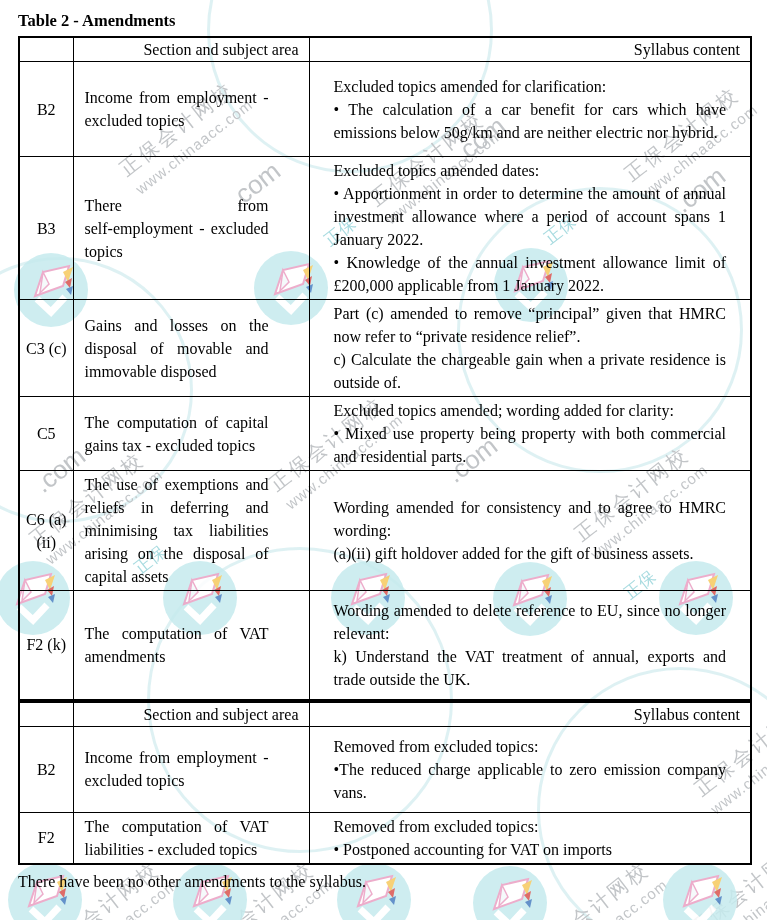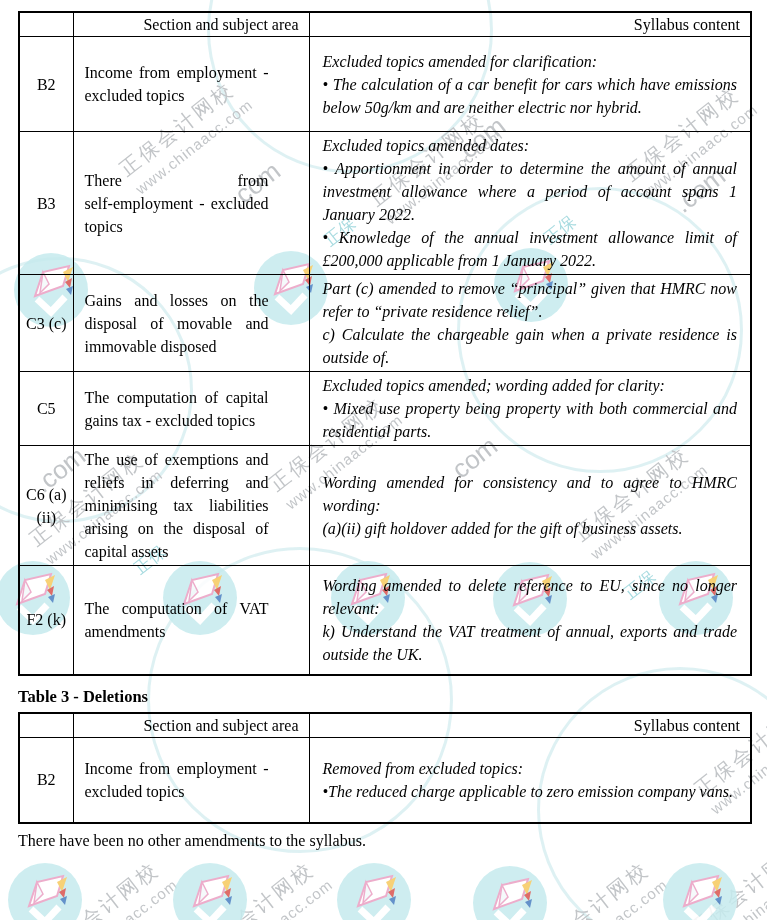--- a/index.html
+++ b/index.html
@@ -221,6 +221,7 @@
 
   <div class="content">
 
+    <h2 class="tbl-title">Table 2 - Amendments</h2>
 
     <table class="doc">
       <colgroup>

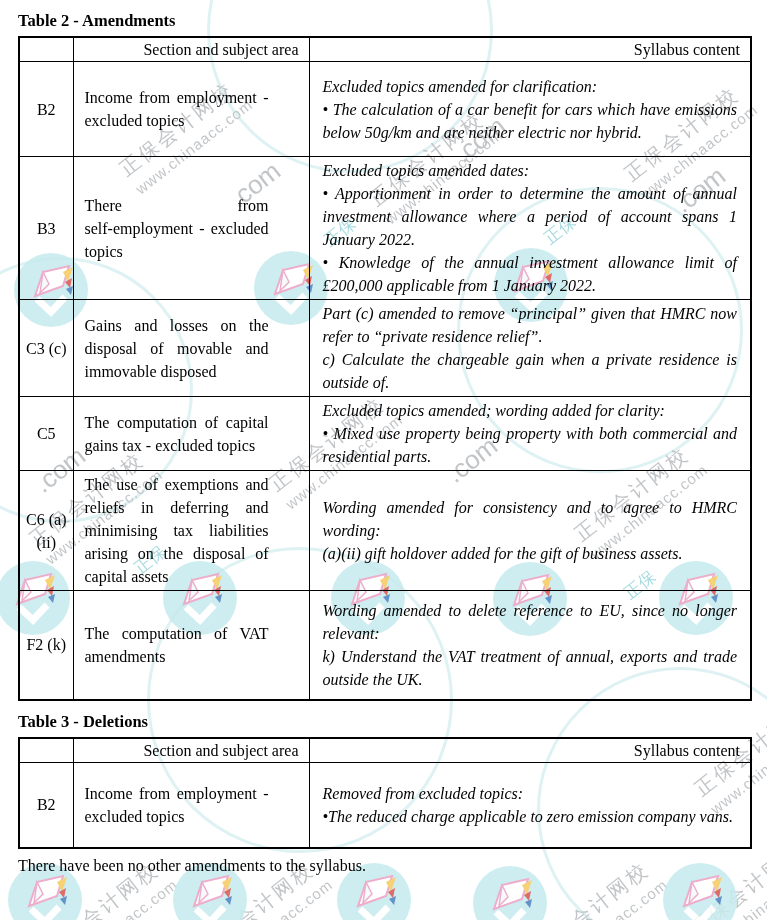--- a/index.html
+++ b/index.html
@@ -32,7 +32,7 @@
   td.code-cell { text-align:center; padding:2px 3px; }
   td.section-cell { padding:2px 40px 2px 11px; }
   td.section-cell .sec { text-align:justify; }
-  td.content-cell { padding:2px 13px;font-style:italic; }
+  td.content-cell { padding:2px 24px; }
   td.content-cell p { margin:0; text-align:justify; }
   .closing { font-size:16px; line-height:22px; margin:6px 0 0 0; }
 </style>

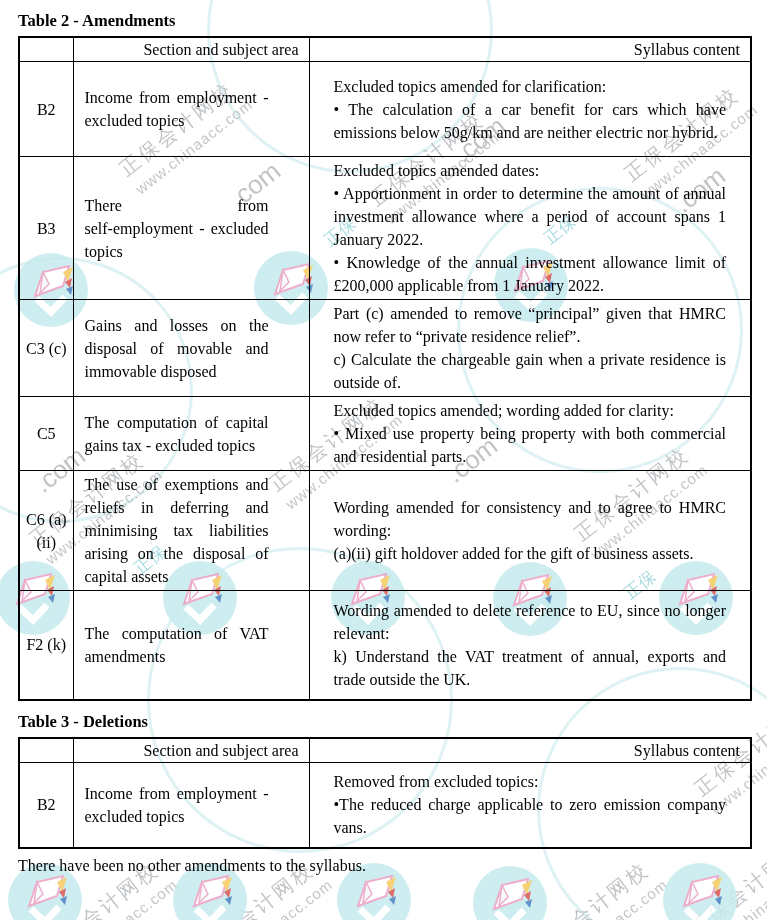--- a/index.html
+++ b/index.html
@@ -301,7 +301,6 @@
         </tbody>
     </table>
 
-    <h2 class="tbl-title second">Table 3 - Deletions</h2>
 
     <table class="doc">
       <colgroup>

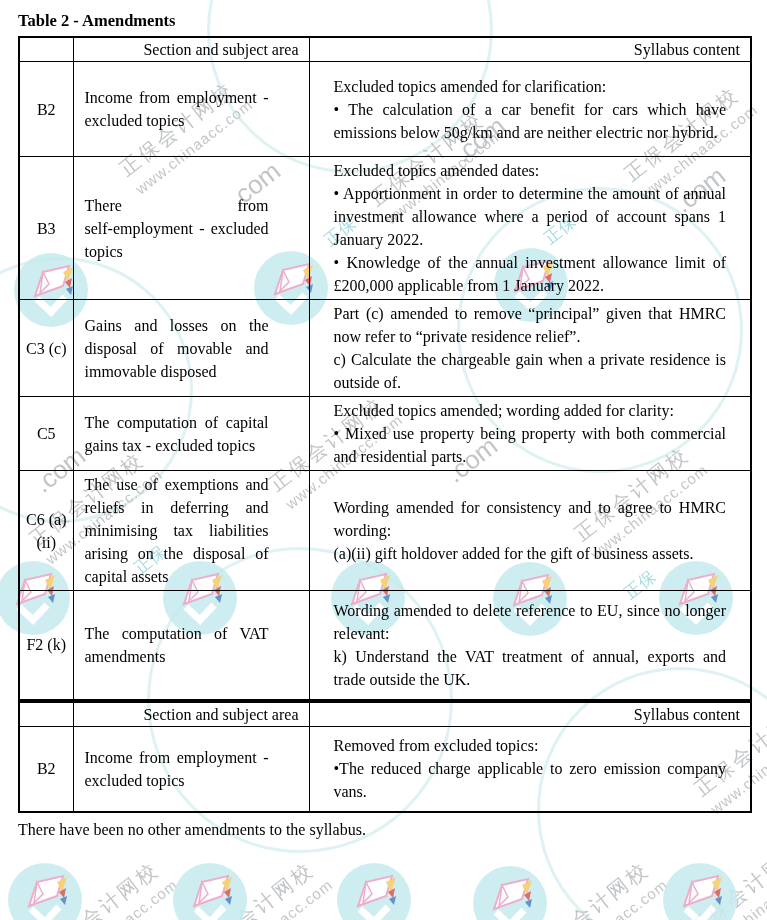--- a/index.html
+++ b/index.html
@@ -326,6 +326,16 @@
               <p>•The reduced charge applicable to zero emission company vans.</p>
             </td>
           </tr>
+          <tr style="height: 50px;">
+            <td class="code-cell">F2</td>
+            <td class="section-cell">
+              <div class="sec">The computation of VAT liabilities - excluded topics</div>
+            </td>
+            <td class="content-cell">
+              <p>Removed from excluded topics:</p>
+              <p>• Postponed accounting for VAT on imports</p>
+            </td>
+          </tr>
         </tbody>
     </table>
 

